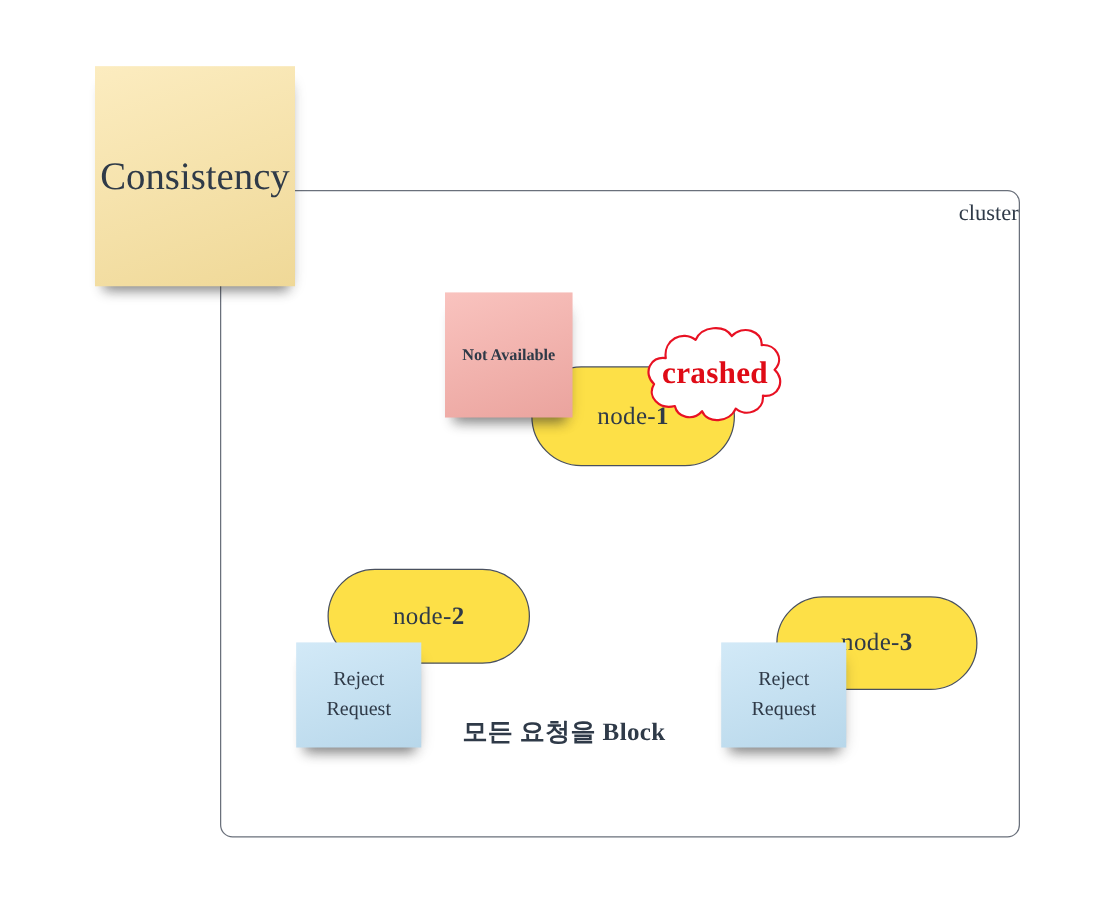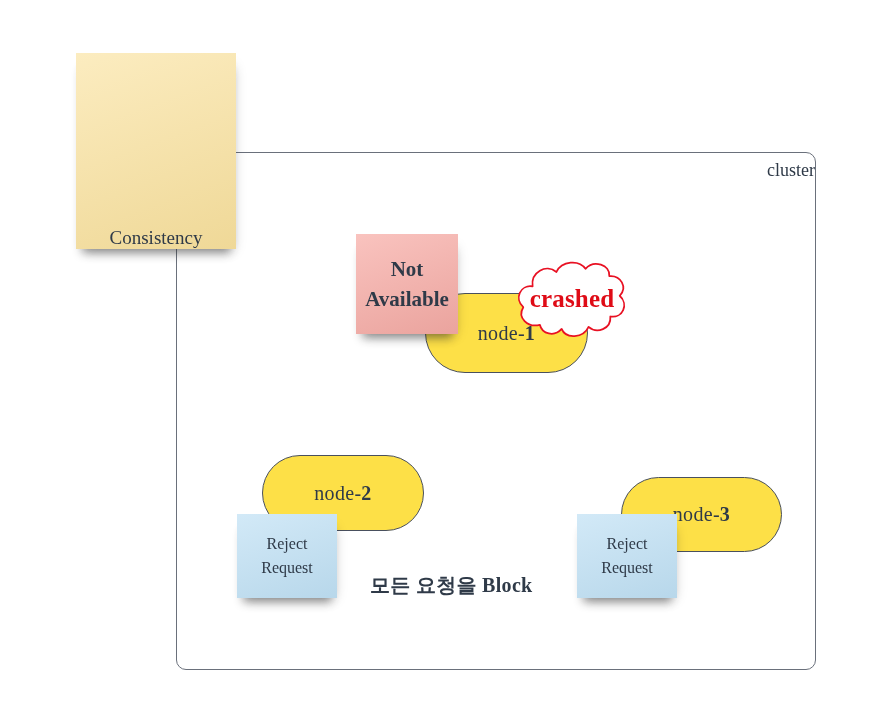--- a/index.html
+++ b/index.html
@@ -37,11 +37,10 @@
     box-shadow:0 10px 9px -6px rgba(40,40,40,.45), 4px 7px 12px -7px rgba(40,40,40,.28);
   }
   .note-yellow{
-    left:76px;top:53px;width:160px;height:196px;
+    left:76px;top:53px;width:160px;height:176px;
     background:var(--yellow_note,#fae29e);
     background-image:linear-gradient(160deg,rgba(255,255,255,.35),rgba(0,0,0,.045));
-    font-size:19px;
-    align-items:flex-end;
+    font-size:31px;
   }
   .note-pink{
     left:356px;top:234px;width:102px;height:100px;

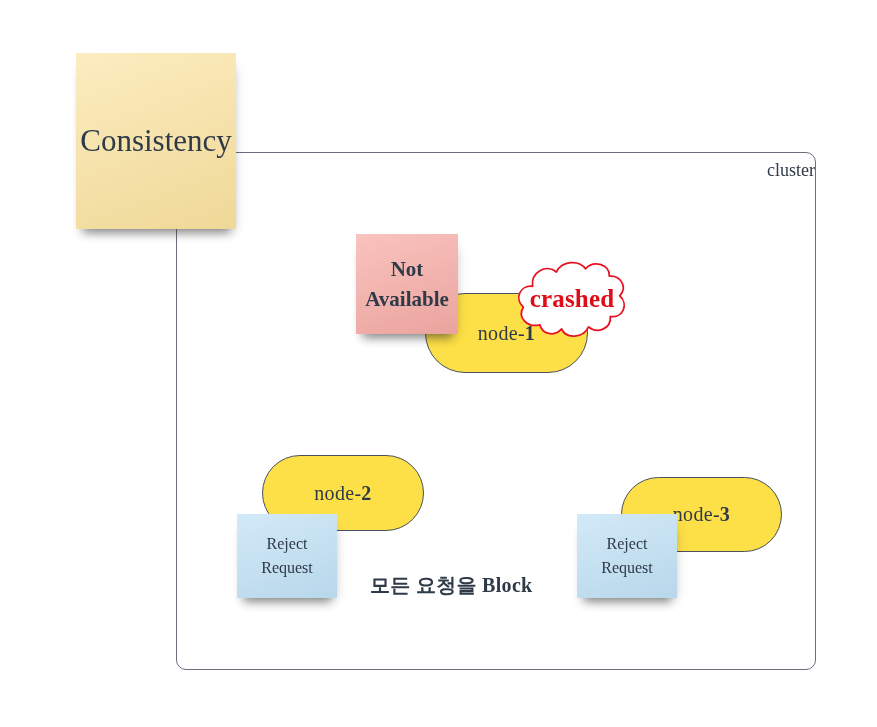--- a/index.html
+++ b/index.html
@@ -46,7 +46,7 @@
     left:356px;top:234px;width:102px;height:100px;
     background:var(--pink_note,#f7aca6);
     background-image:linear-gradient(160deg,rgba(255,255,255,.28),rgba(0,0,0,.05));
-    font-size:21px;font-weight:bold;line-height:1.45;padding:0 8px;
+    font-size:13px;font-weight:bold;line-height:1.45;padding:0 8px;
   }
   .note-blue{
     width:100px;height:84px;

